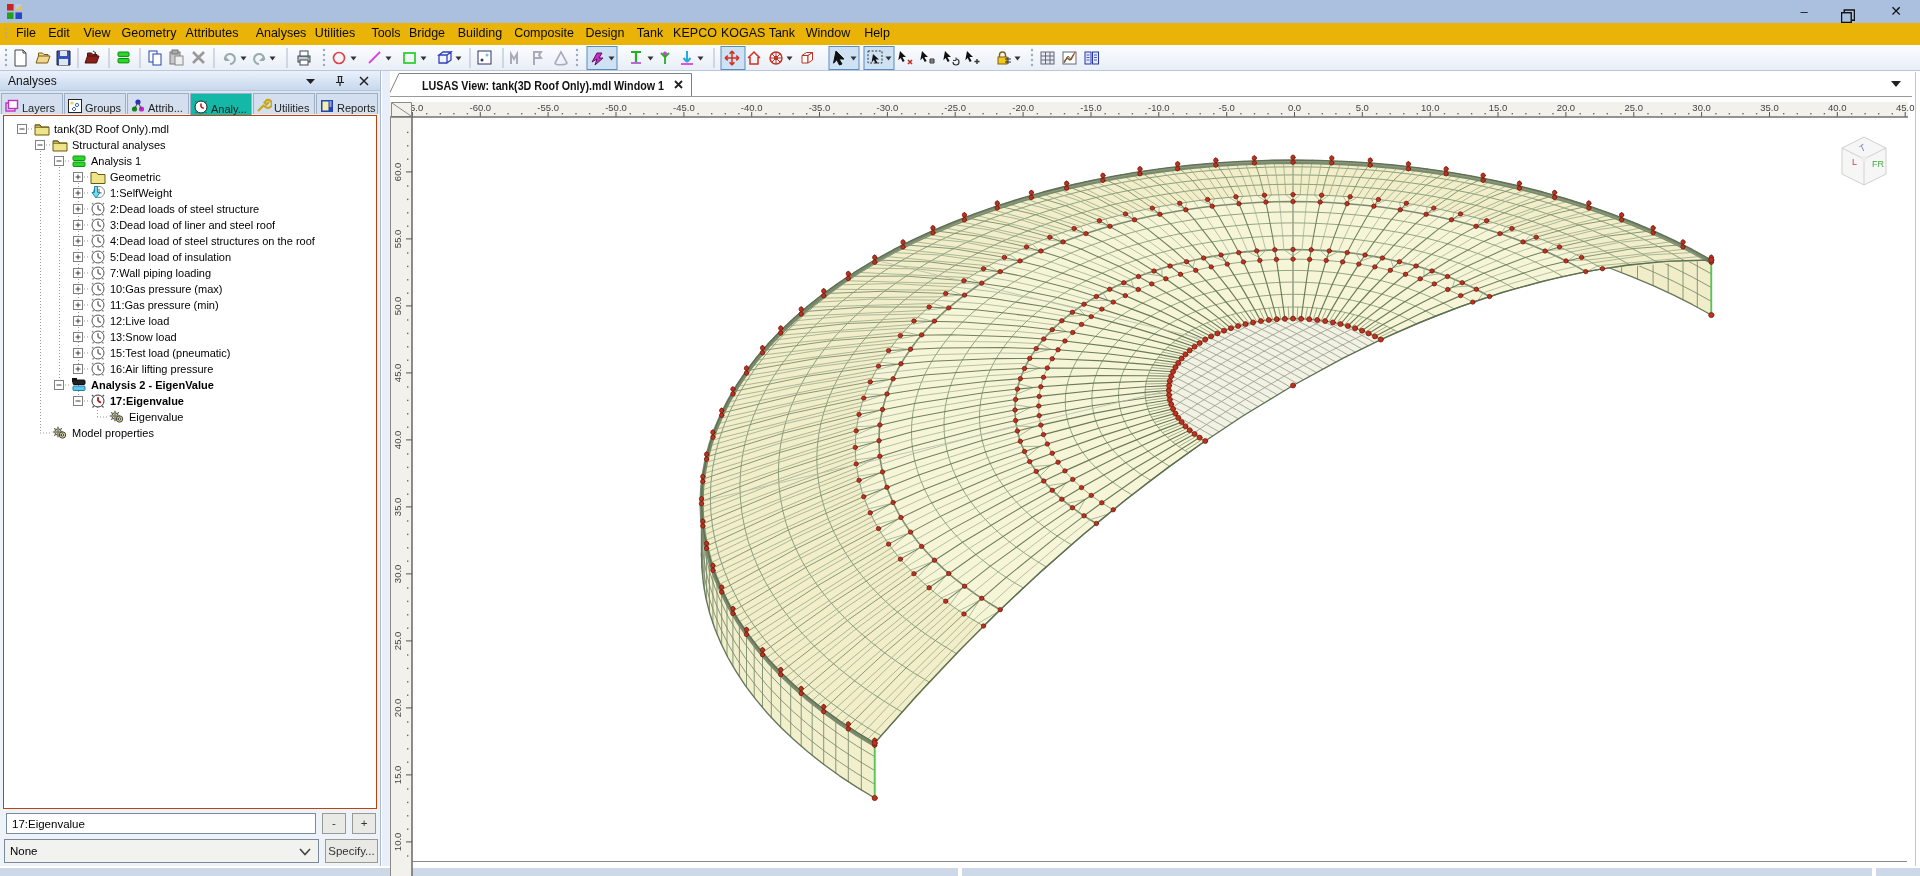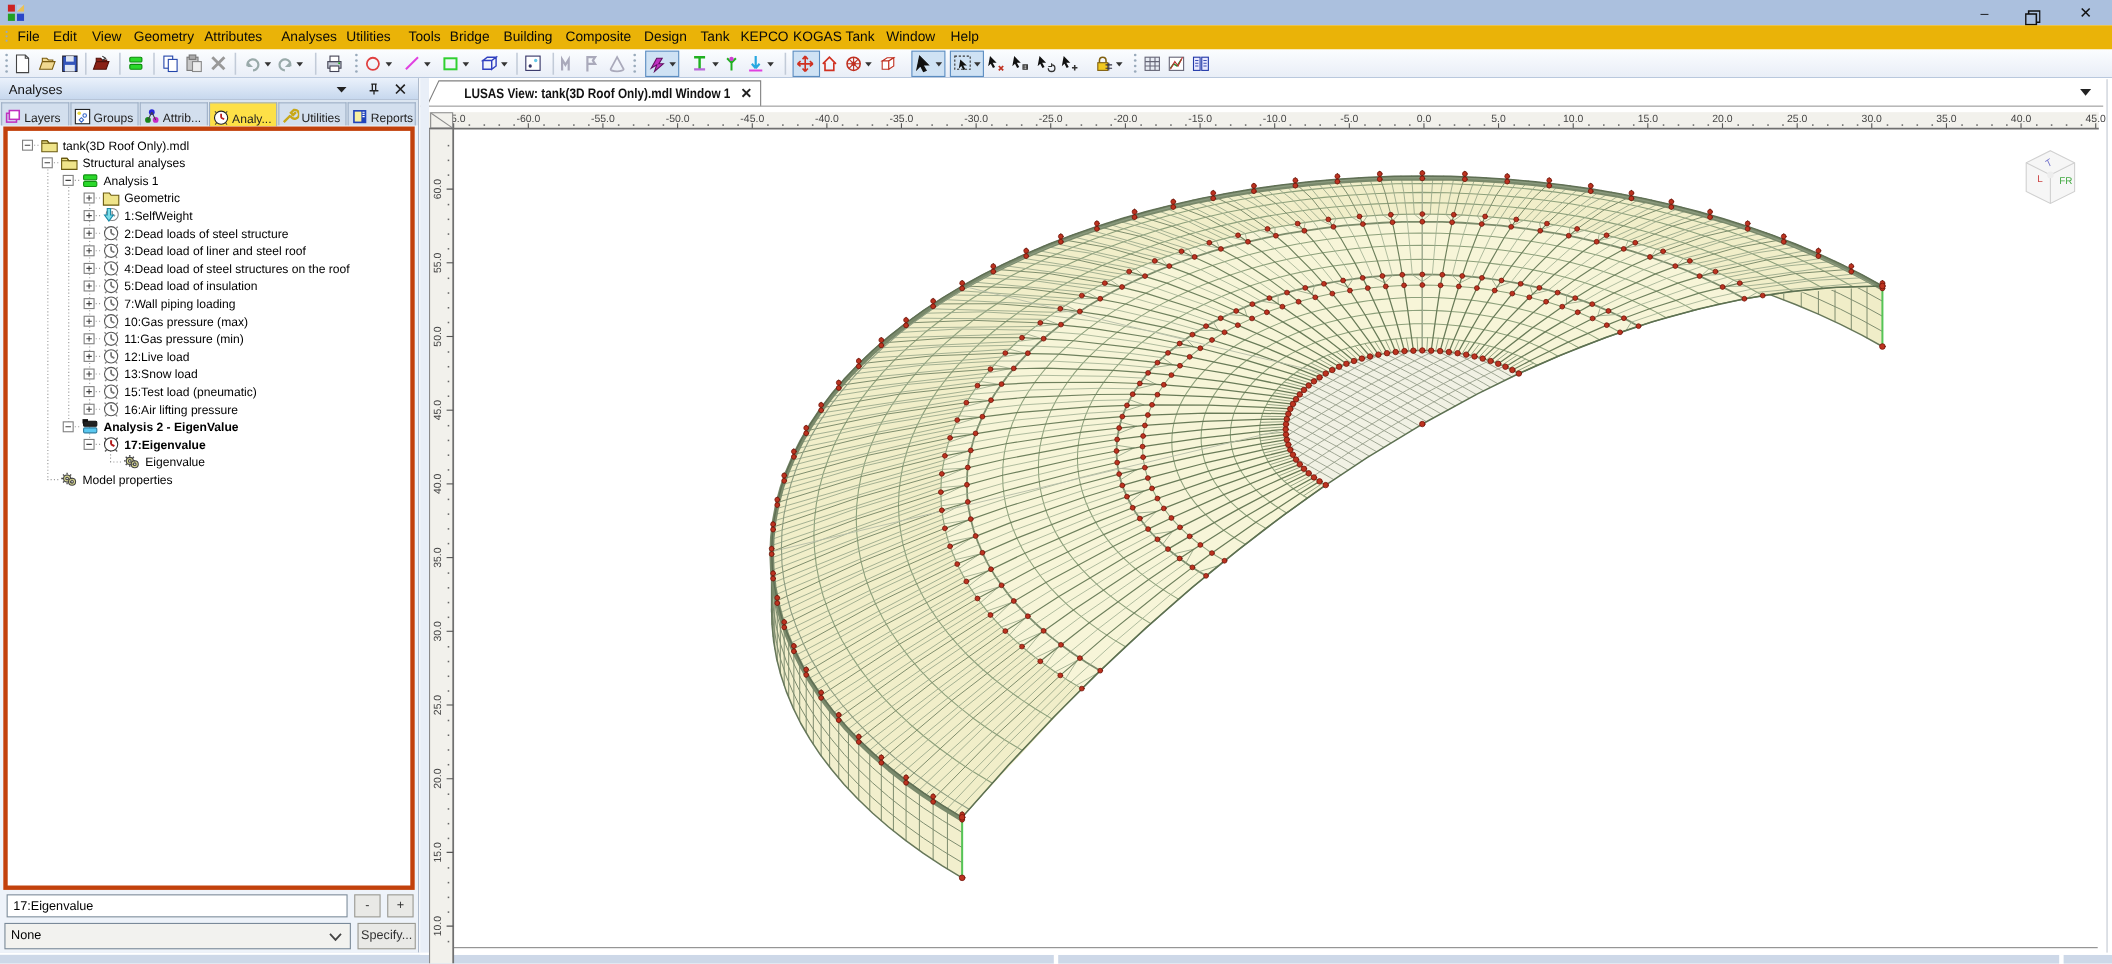--- a/index.html
+++ b/index.html
@@ -15,7 +15,7 @@
 #phead .cap{padding-left:8px}
 #ptabs{position:absolute;left:0;top:20px;width:100%;height:23px;background:#dbe5f1}
 .ptab{position:absolute;top:2px;height:21px;background:#d3dfee;border:1px solid #9eb0c6;border-bottom:none;font-size:11px;color:#222;display:flex;align-items:flex-end;gap:2px;padding-left:2px}
-.ptab.sel{background:#fde047;height:22px}
+.ptab.sel{background:#14b8a6;height:22px}
 .ptab svg{flex:0 0 16px}
 .ptab span{white-space:nowrap;overflow:hidden}
 #tree{position:absolute;left:3px;top:44px;width:374px;height:694px;background:#fff;border:4px solid #c2410c}

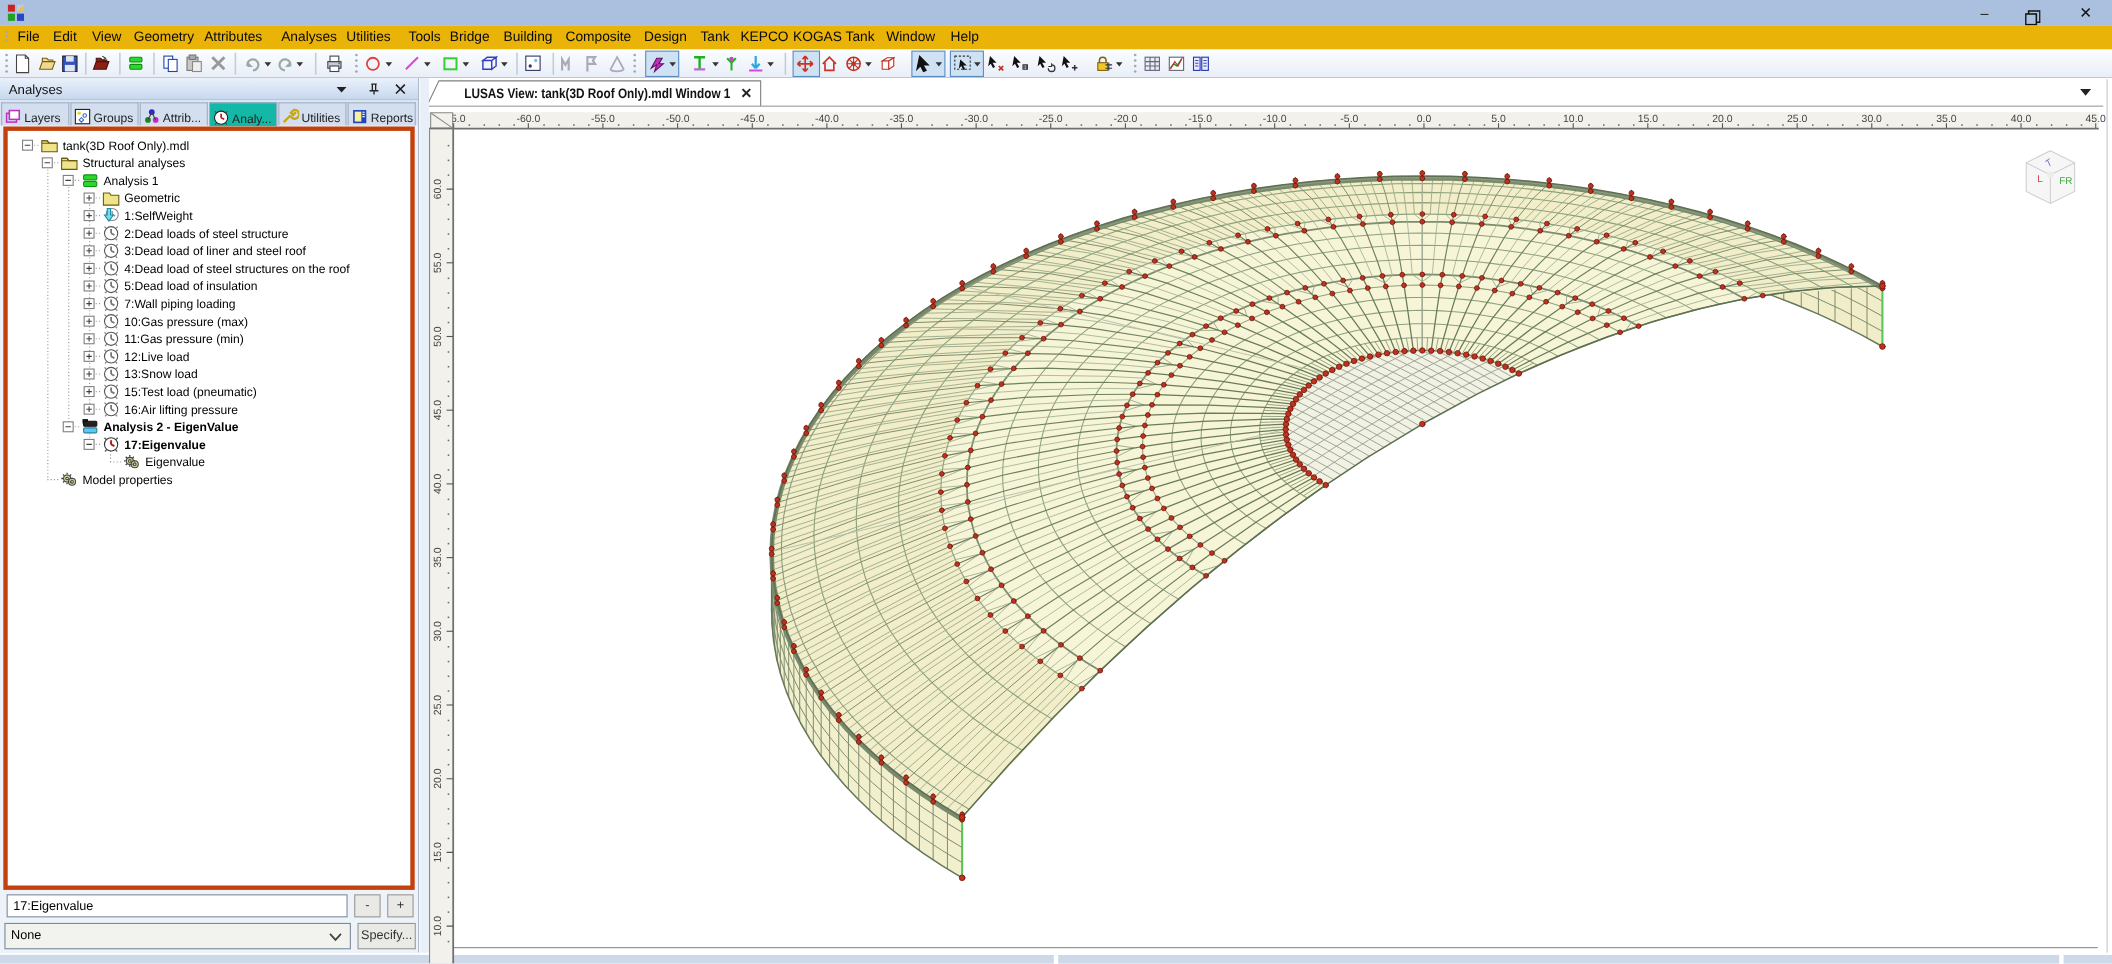--- a/index.html
+++ b/index.html
@@ -18,7 +18,7 @@
 .ptab.sel{background:#14b8a6;height:22px}
 .ptab svg{flex:0 0 16px}
 .ptab span{white-space:nowrap;overflow:hidden}
-#tree{position:absolute;left:3px;top:44px;width:374px;height:694px;background:#fff;border:4px solid #c2410c}
+#tree{position:absolute;left:3px;top:44px;width:374px;height:694px;background:#fff;border:1px solid #c2410c}
 #pctrl{position:absolute;left:0;top:738px;width:381px;height:59px}
 .tbx{position:absolute;background:#fff;border:1px solid #7a8a9a;font-size:11.5px;padding-left:5px}
 .btn{position:absolute;background:#e9e9e6;border:1px solid #9a9a94;font-size:11.5px;text-align:center;color:#333}

